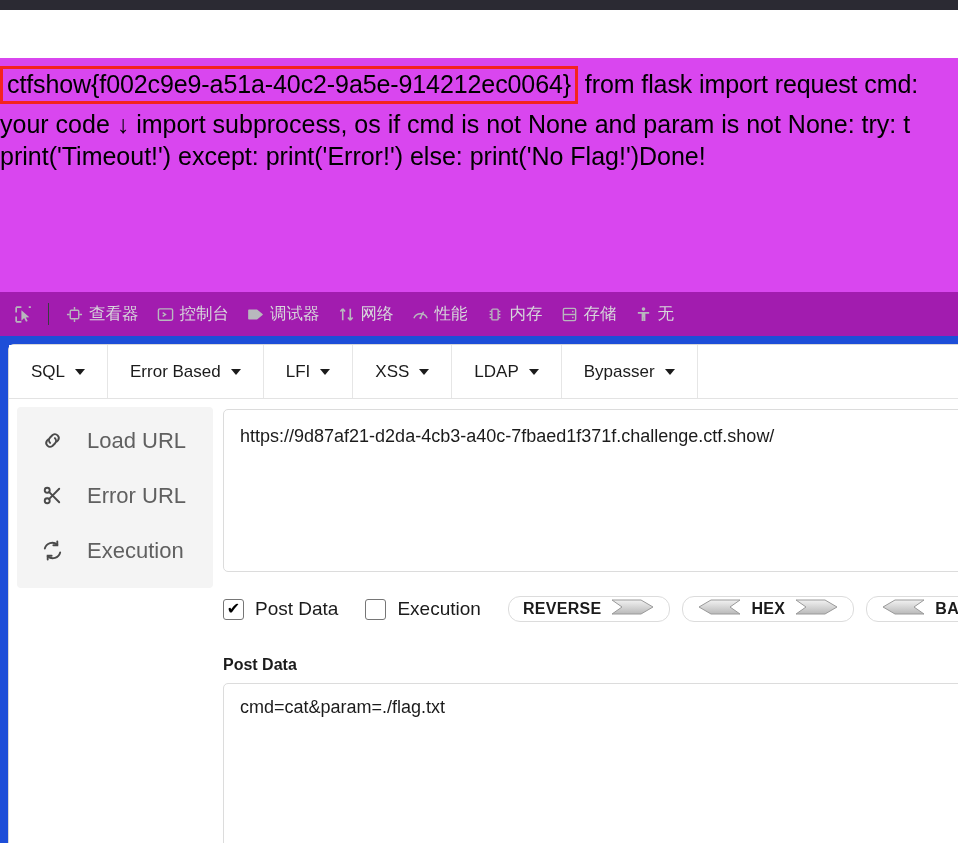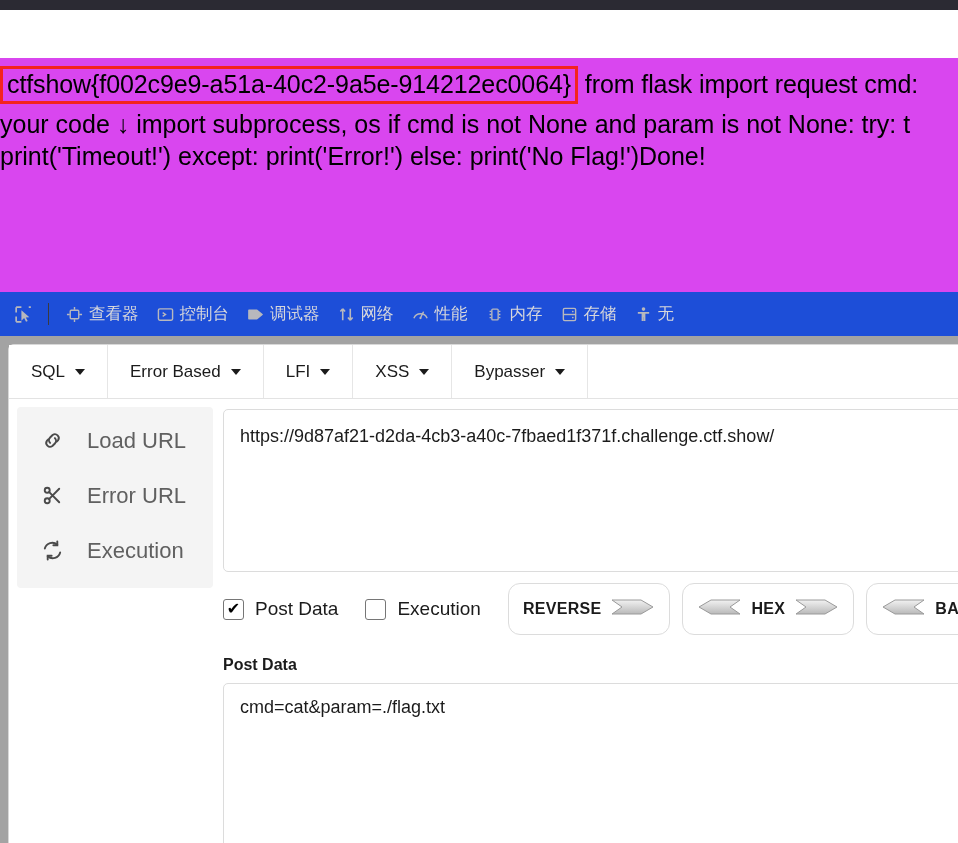--- a/index.html
+++ b/index.html
@@ -50,7 +50,7 @@
   
   .devtools-bar {
     position: absolute; left: 0; top: 292px; width: 958px; height: 44px;
-    background: #1d4ed8;
+    background: #a21caf;
     display: flex; align-items: center;
     padding-left: 6px;
     overflow: hidden;

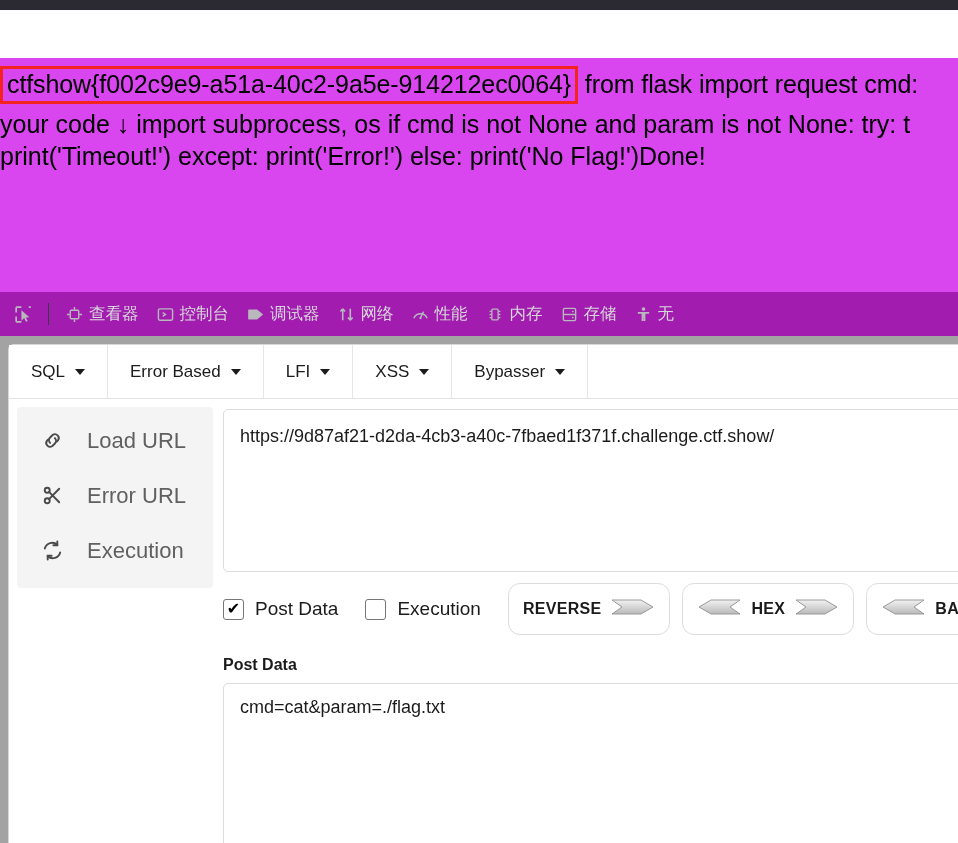--- a/index.html
+++ b/index.html
@@ -75,7 +75,7 @@
   
   .hackbar {
     position: absolute; left: 0; top: 336px; width: 958px; height: 507px;
-    background: #a3a3a3; overflow: hidden;
+    background: #1d4ed8; overflow: hidden;
   }
   .hb-inner {
     position: absolute; left: 8px; top: 8px; width: 1100px;

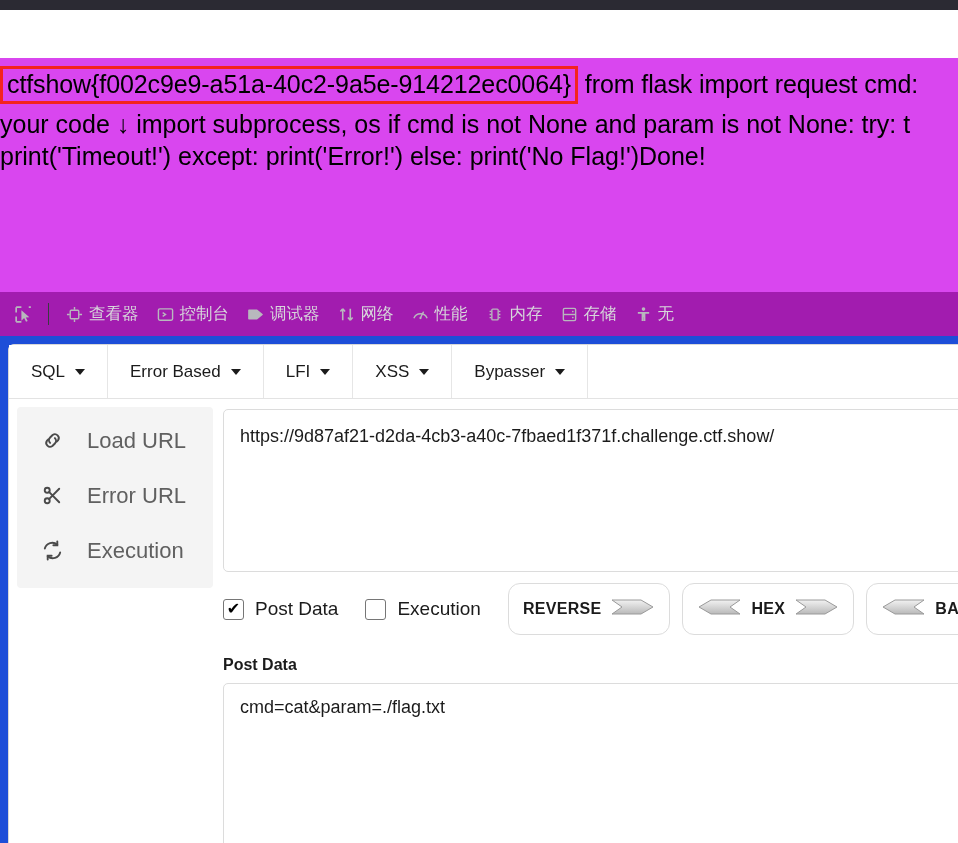--- a/index.html
+++ b/index.html
@@ -294,6 +294,10 @@
           <span class="caret"></span>
         </div>
         <div class="hb-btn">
+          <span>LDAP</span>
+          <span class="caret"></span>
+        </div>
+        <div class="hb-btn">
           <span>Bypasser</span>
           <span class="caret"></span>
         </div>

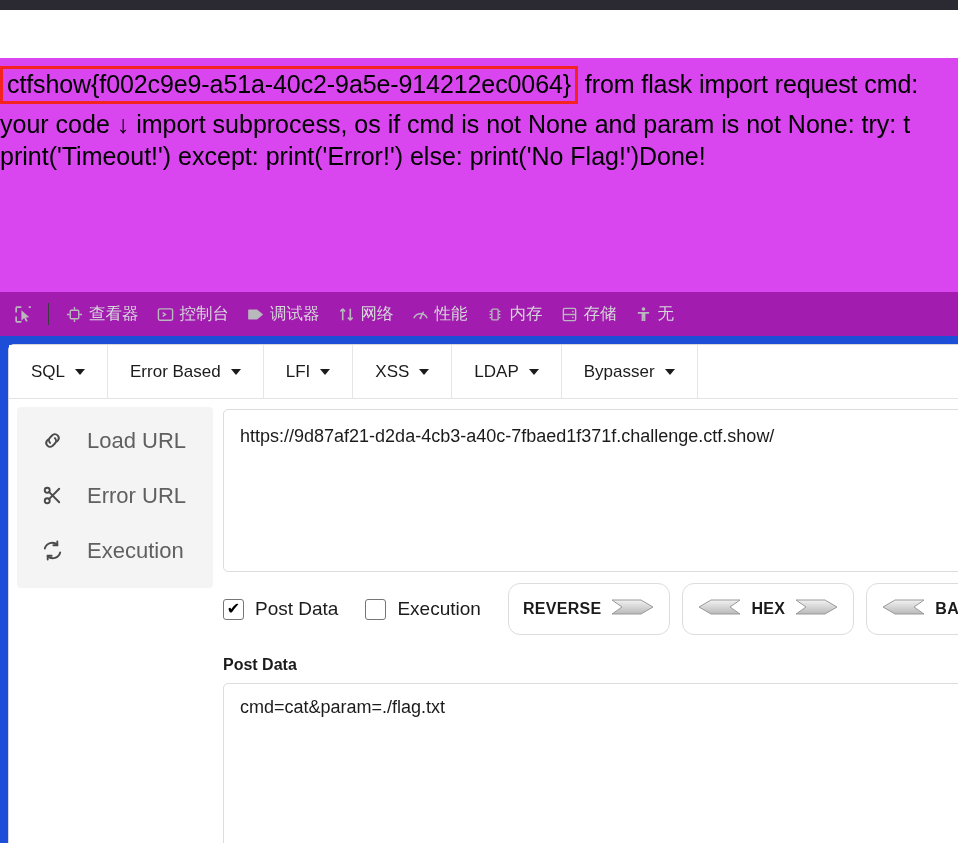--- a/index.html
+++ b/index.html
@@ -144,7 +144,7 @@
 
   .enc-btn {
     display: flex; align-items: center; justify-content: center; gap: 10px;
-    height: 52px; padding: 0 14px; margin-right: 12px;
+    height: 26px; padding: 0 14px; margin-right: 12px;
     border: 1px solid #dcdcdc; border-radius: 12px; background: #fff;
     font-size: 16px; font-weight: bold; color: #1b1b1b; letter-spacing: 0.3px;
     white-space: nowrap;

